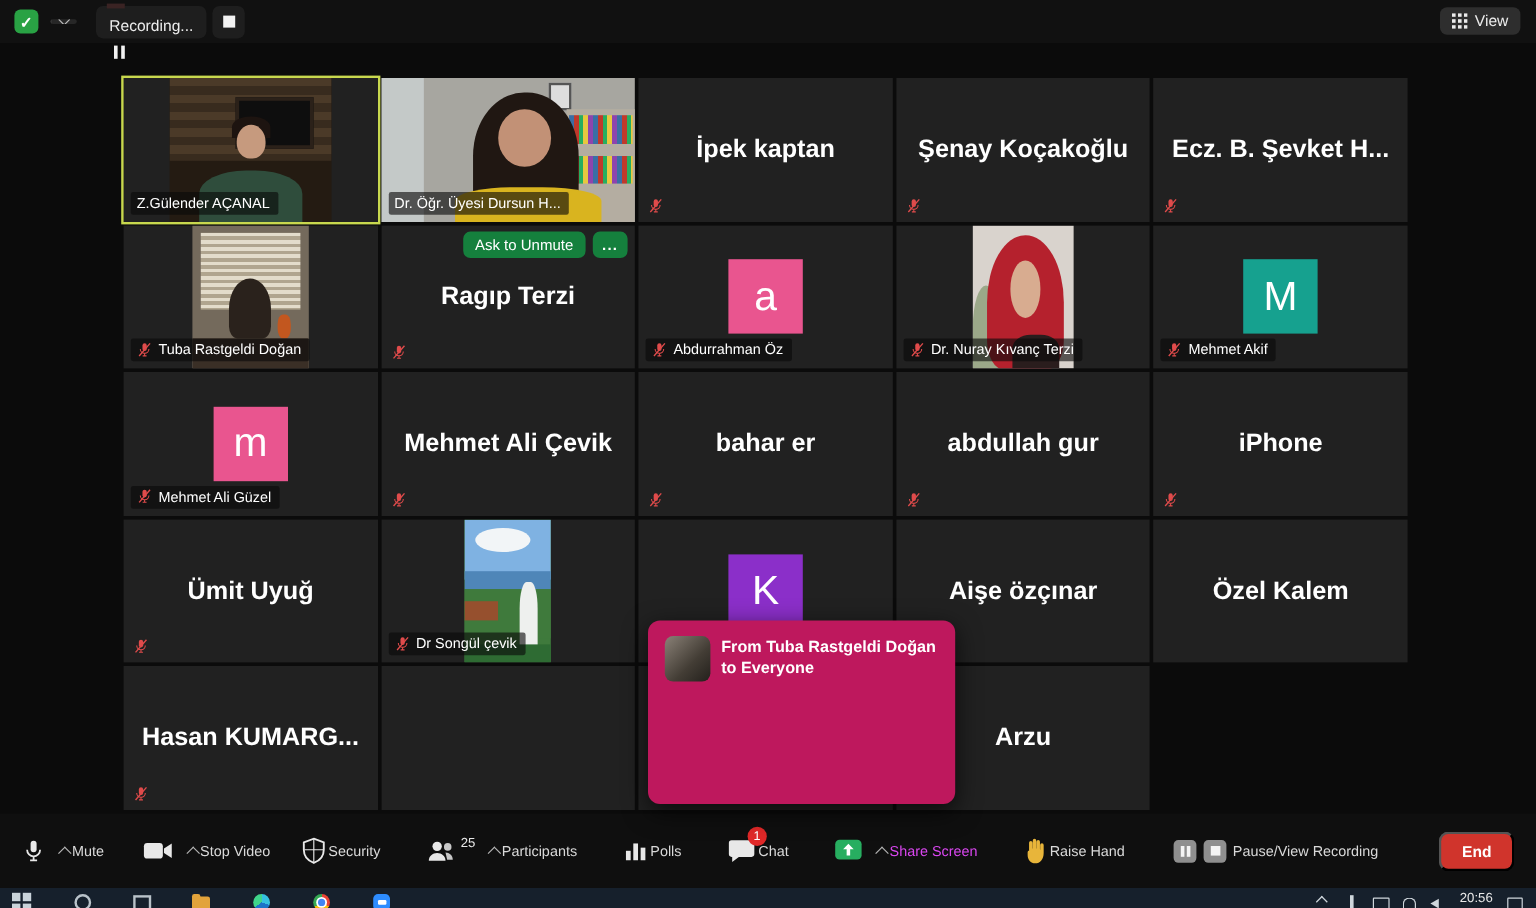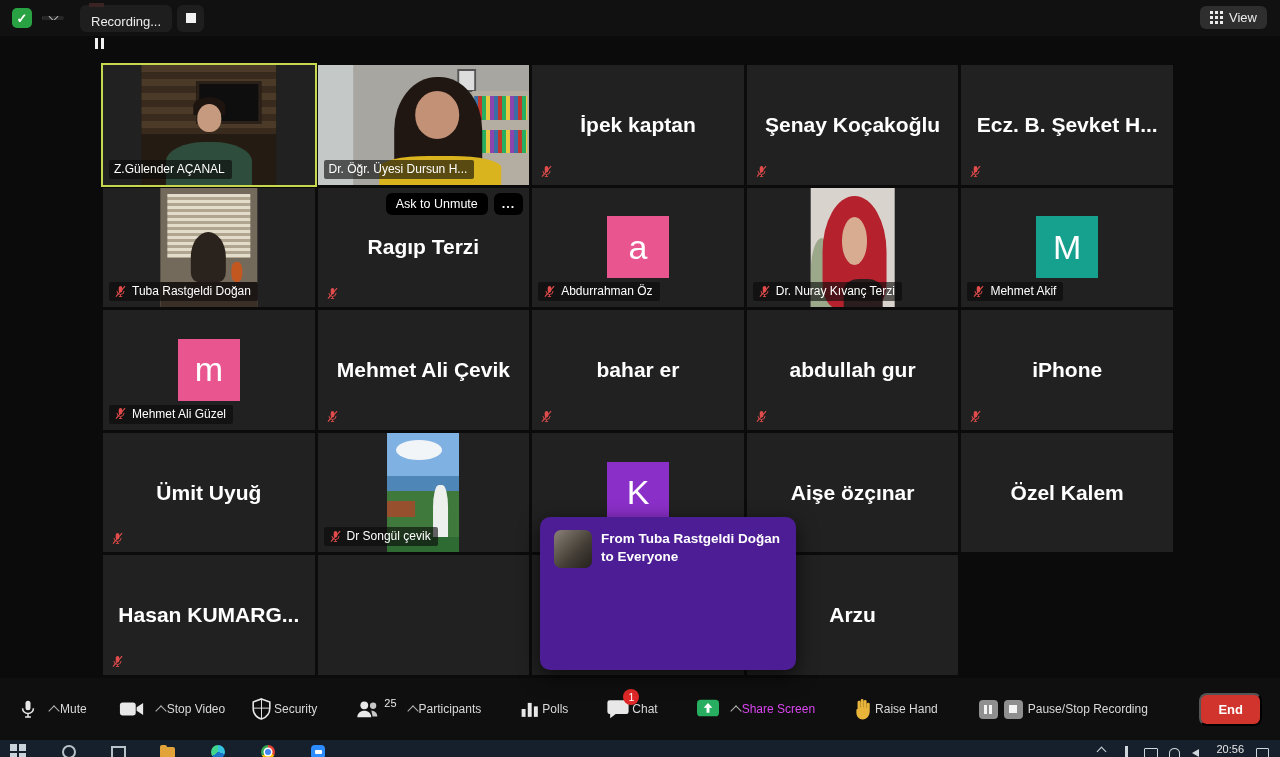--- a/index.html
+++ b/index.html
@@ -47,7 +47,7 @@
 
   
   .unmute-pop { position:absolute; top:5px; right:6px; display:flex; gap:6px; z-index:3; }
-  .btn-blue { background:#000000; color:#fff; font-size:12.5px; padding:4px 10px; border-radius:6px; }
+  .btn-blue { background:#15803d; color:#fff; font-size:12.5px; padding:4px 10px; border-radius:6px; }
   .btn-blue.more { padding:4px 8px; letter-spacing:1px; font-weight:bold; }
 
   

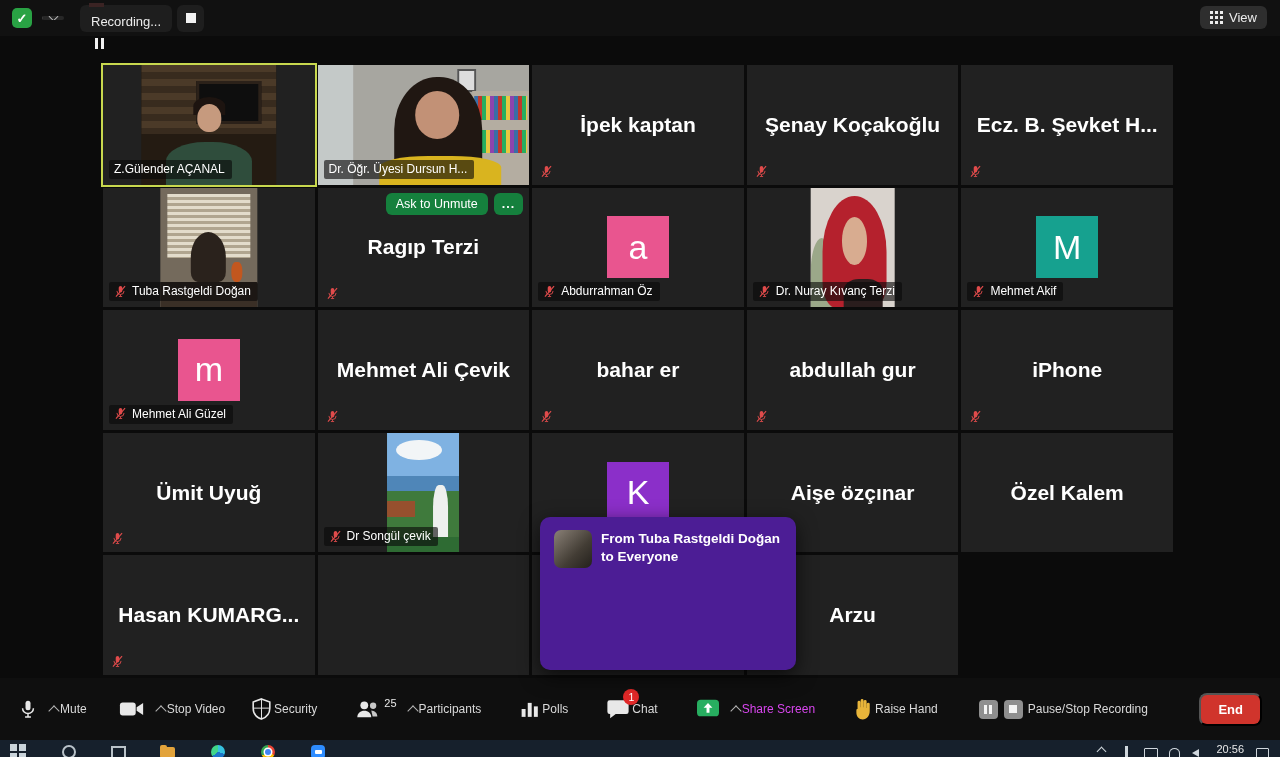--- a/index.html
+++ b/index.html
@@ -103,7 +103,7 @@
   .f-desk { position:absolute; bottom:0; left:0; right:0; height:9%; background:#23384d; }
 
   
-  .chat-pop { position:absolute; left:540px; top:517px; width:256px; height:153px; background:#4c1d95;
+  .chat-pop { position:absolute; left:540px; top:517px; width:256px; height:153px; background:#be185d;
     border-radius:10px; box-shadow:0 6px 20px rgba(0,0,0,.65); z-index:10; padding:13px 14px; }
   .chat-pop .head { display:flex; gap:9px; }
   .chat-thumb { width:38px; height:38px; border-radius:7px; flex:none;

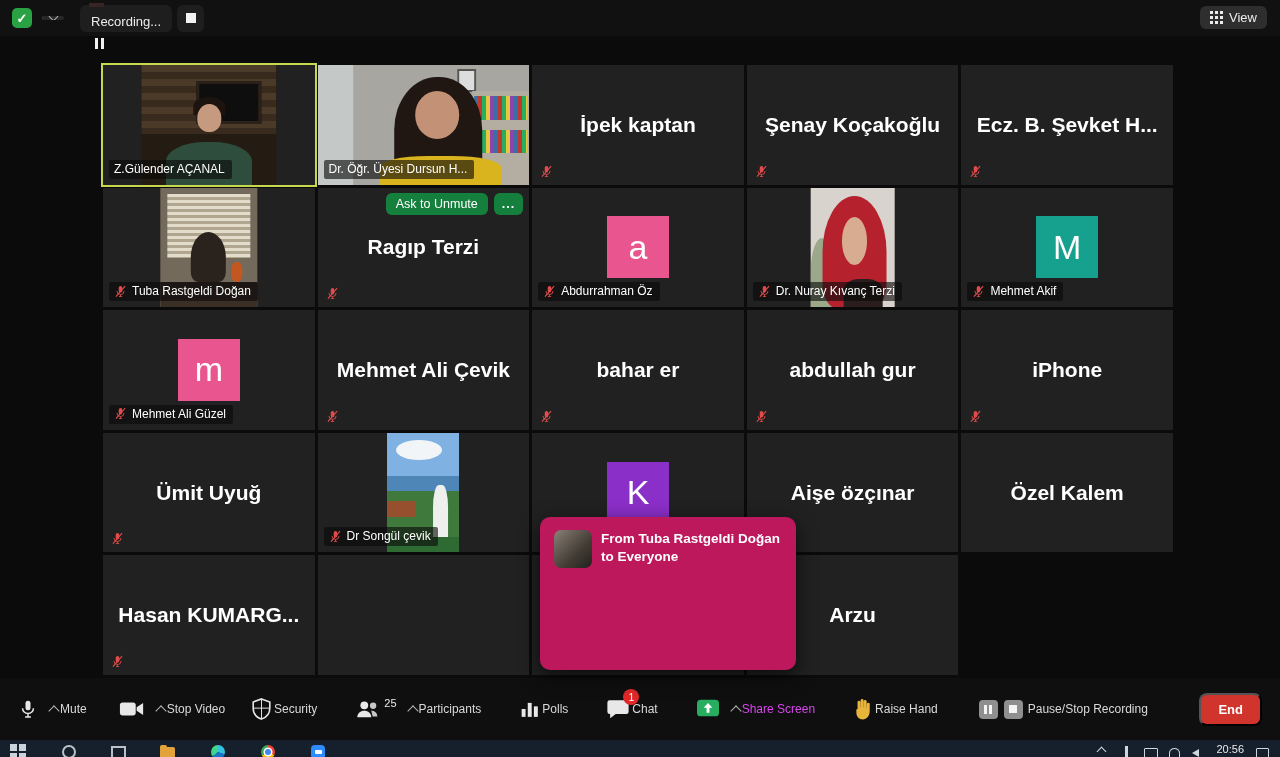--- a/index.html
+++ b/index.html
@@ -529,7 +529,7 @@
             <span class="sq"></span>
           </span>
         </div>
-        <div class="tb-label">Pause/Stop Recording</div>
+        <div class="tb-label">Pause/View Recording</div>
       </div>
     </div>
   <button class="end-btn">End</button>

